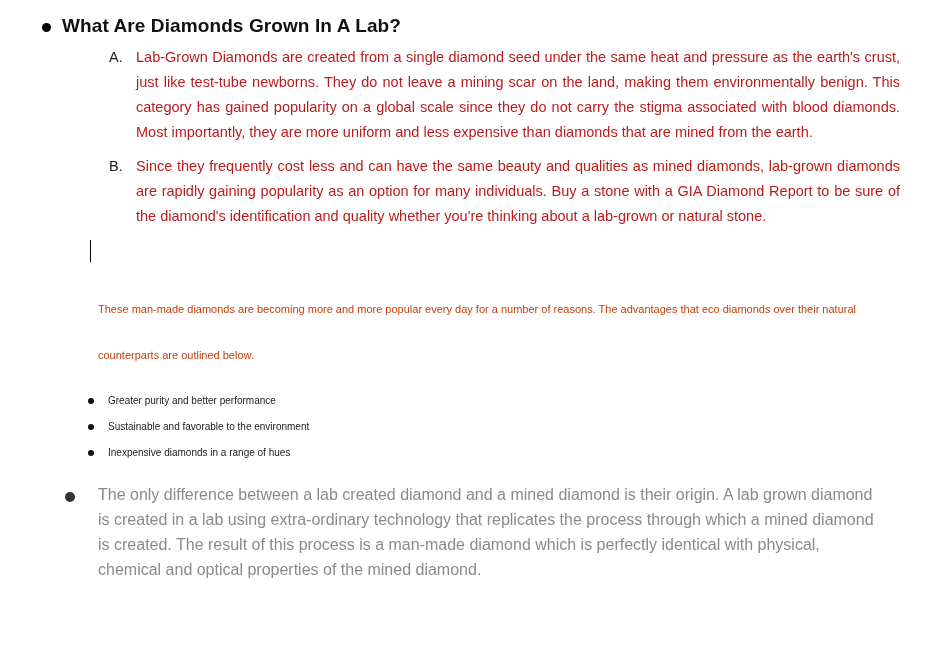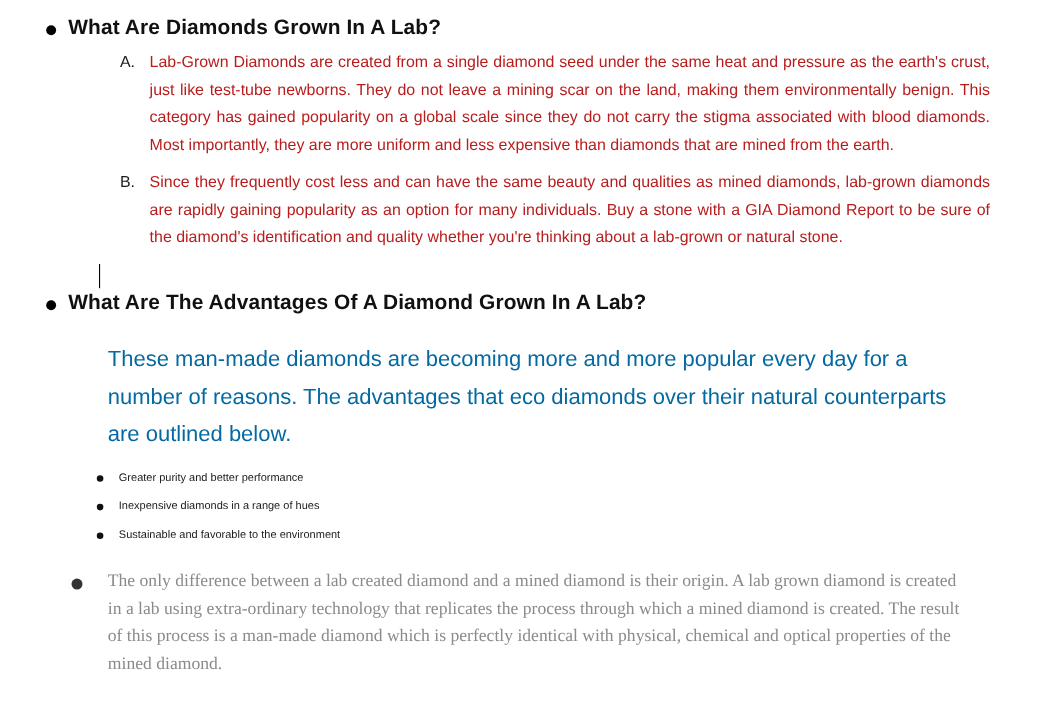--- a/index.html
+++ b/index.html
@@ -171,10 +171,6 @@
     <span class="caret"></span>
   </div>
 
-  <div class="h-item">
-    <span class="bullet"></span>
-    <div class="h-title">What Are The Advantages Of A Diamond Grown In A Lab?</div>
-  </div>
 
   <div class="intro-para">These man-made diamonds are becoming more and more popular every day for a number of reasons. The advantages that eco diamonds over their natural counterparts are outlined below.</div>
 

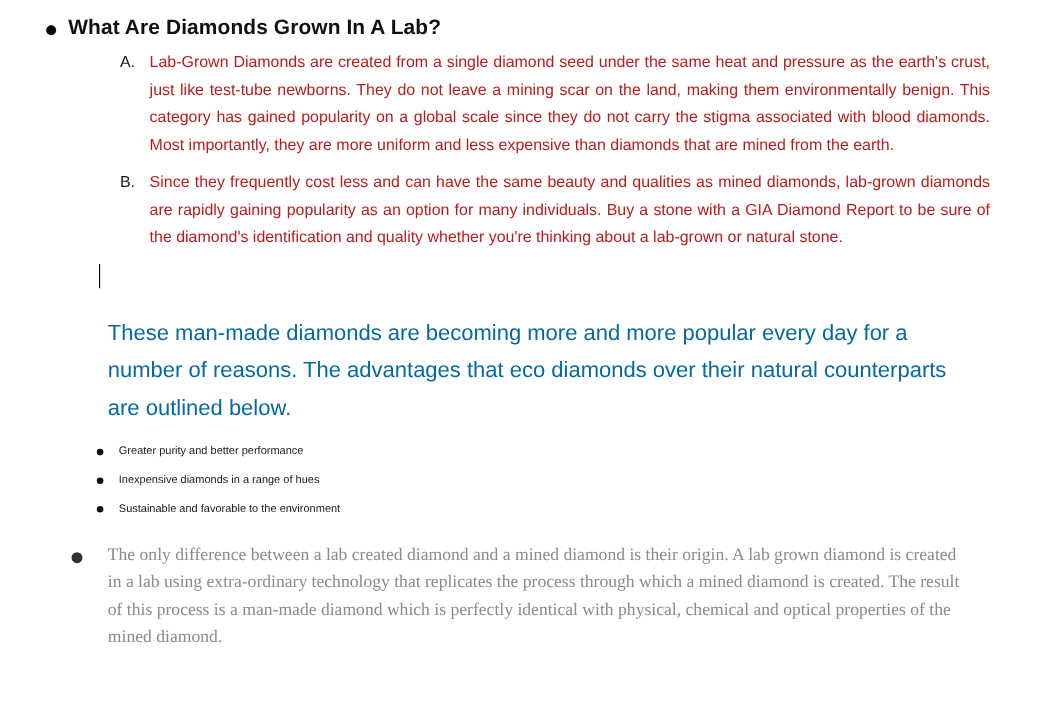--- a/index.html
+++ b/index.html
@@ -95,9 +95,9 @@
     margin: 22px 0 0 0;
     padding-left: 74px;
     padding-right: 30px;
-    font-size: 20px;
-    line-height: 34px;
-    color: #0369a1;
+    font-size: 11px;
+    line-height: 46px;
+    color: #c2410c;
   }
 
   

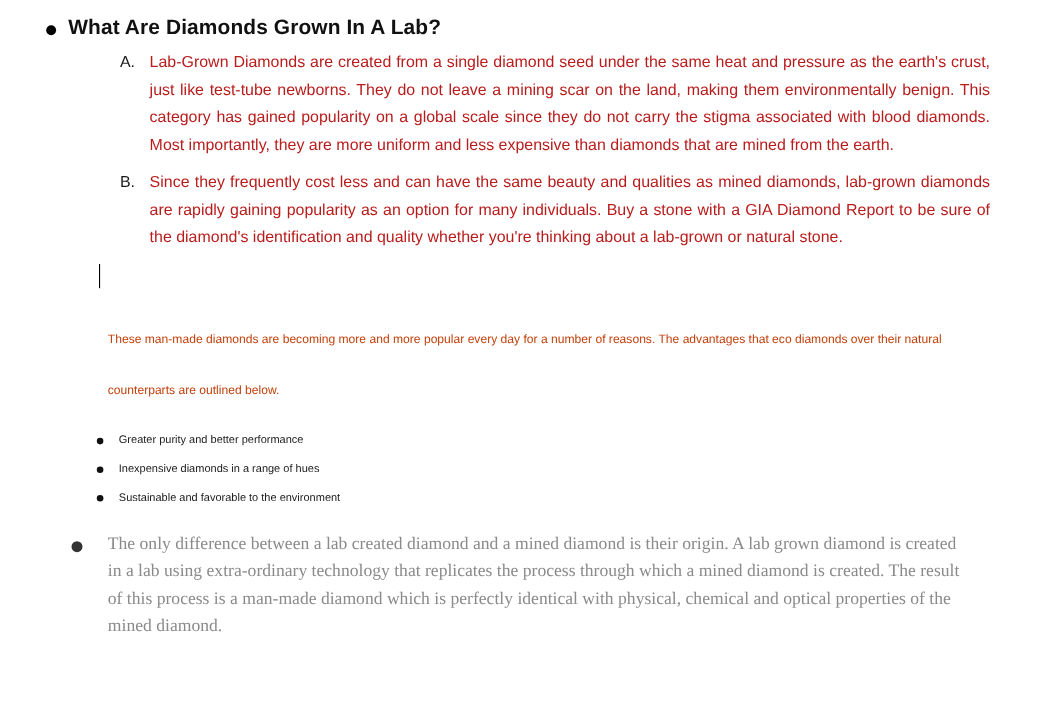--- a/index.html
+++ b/index.html
@@ -181,11 +181,11 @@
     </li>
     <li class="dot-item">
       <span class="sbullet"></span>
-      <span>Inexpensive diamonds in a range of hues</span>
+      <span>Sustainable and favorable to the environment</span>
     </li>
     <li class="dot-item">
       <span class="sbullet"></span>
-      <span>Sustainable and favorable to the environment</span>
+      <span>Inexpensive diamonds in a range of hues</span>
     </li>
   </ul>
 

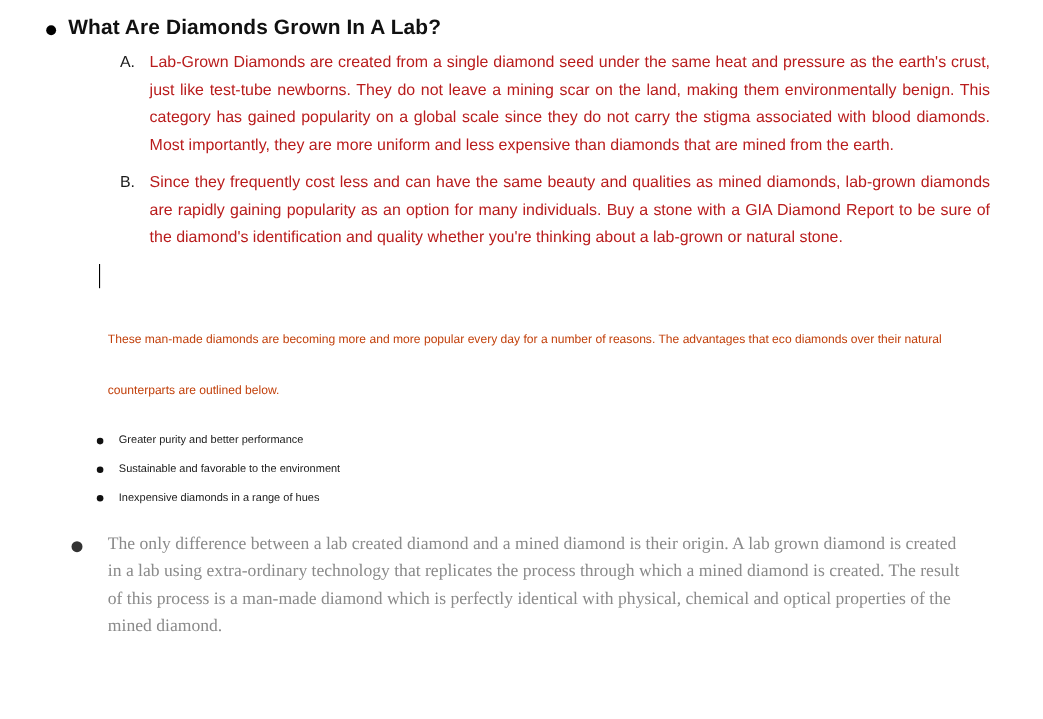--- a/index.html
+++ b/index.html
@@ -129,7 +129,6 @@
     margin-top: 16px;
     padding-left: 74px;
     padding-right: 40px;
-    font-family: Liberation Serif, serif;
   }
   .closing .bullet {
     position: absolute;

